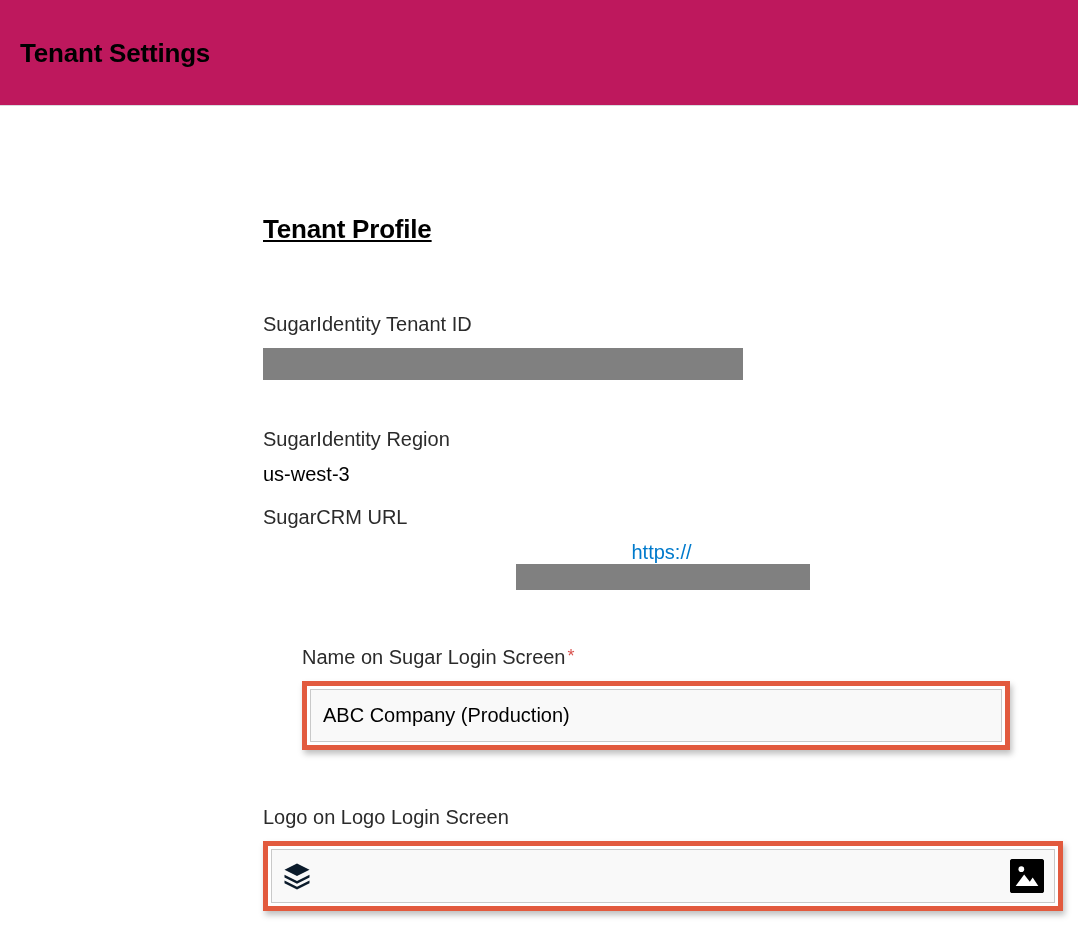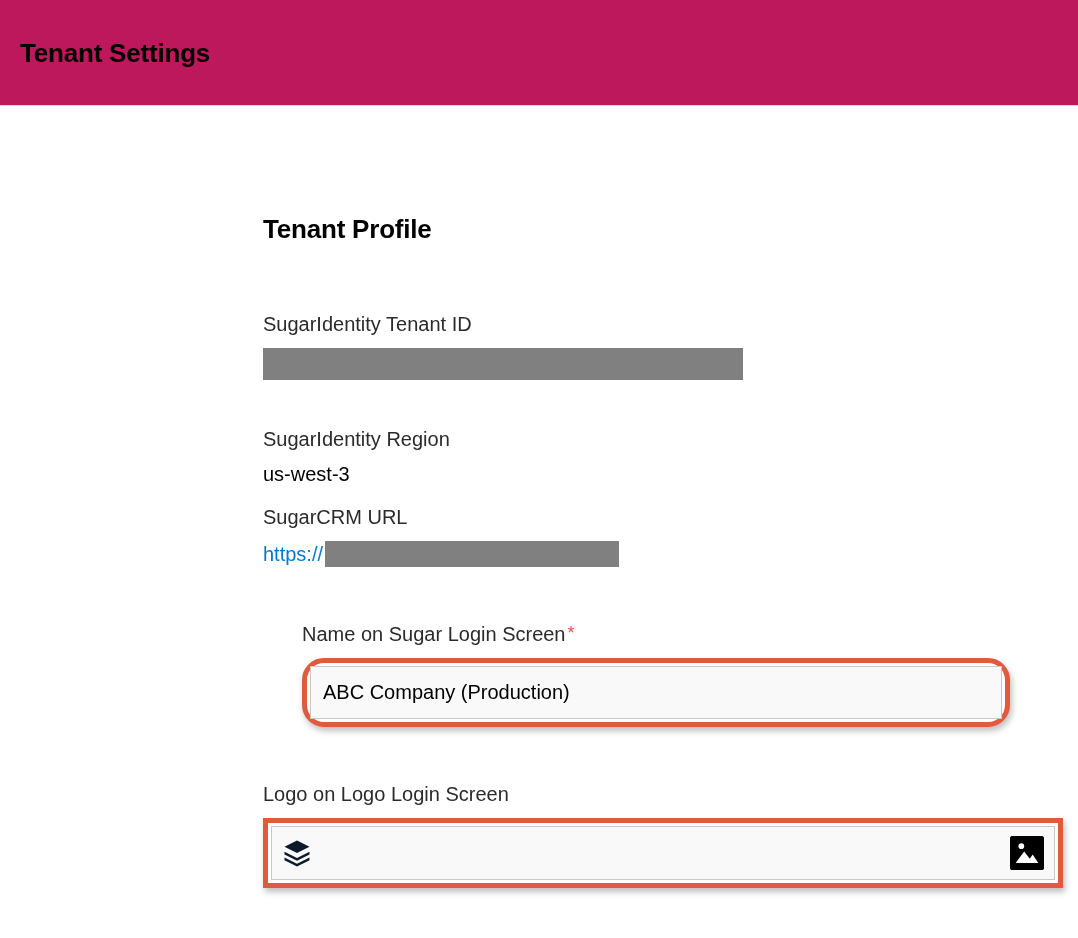--- a/index.html
+++ b/index.html
@@ -34,6 +34,7 @@
       color: #000000;
       margin-bottom: 68px;
       letter-spacing: -0.2px;
+      text-decoration: underline;
     }
     .field-group {
       margin-bottom: 48px;

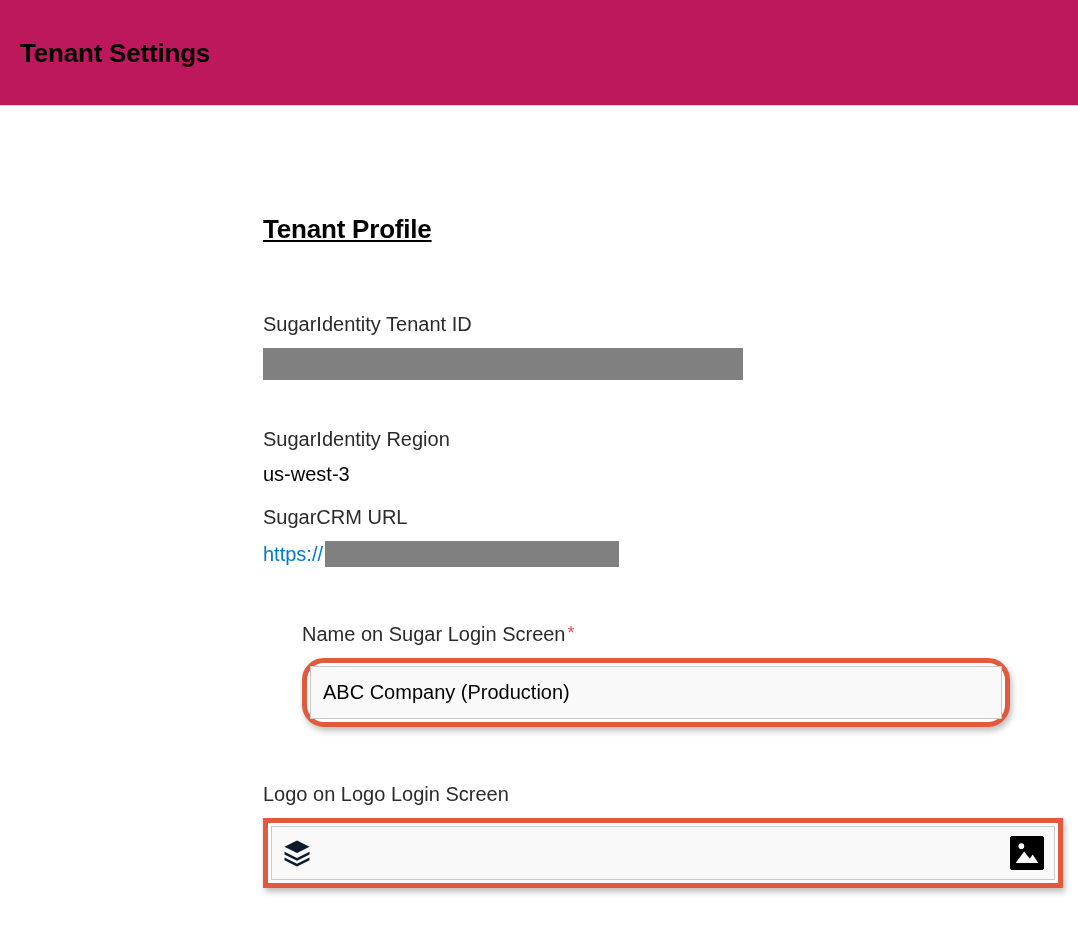--- a/index.html
+++ b/index.html
@@ -59,6 +59,7 @@
     .url-line {
       display: flex;
       align-items: center;
+      flex-direction: column;
     }
     .url-prefix {
       color: #007acc;

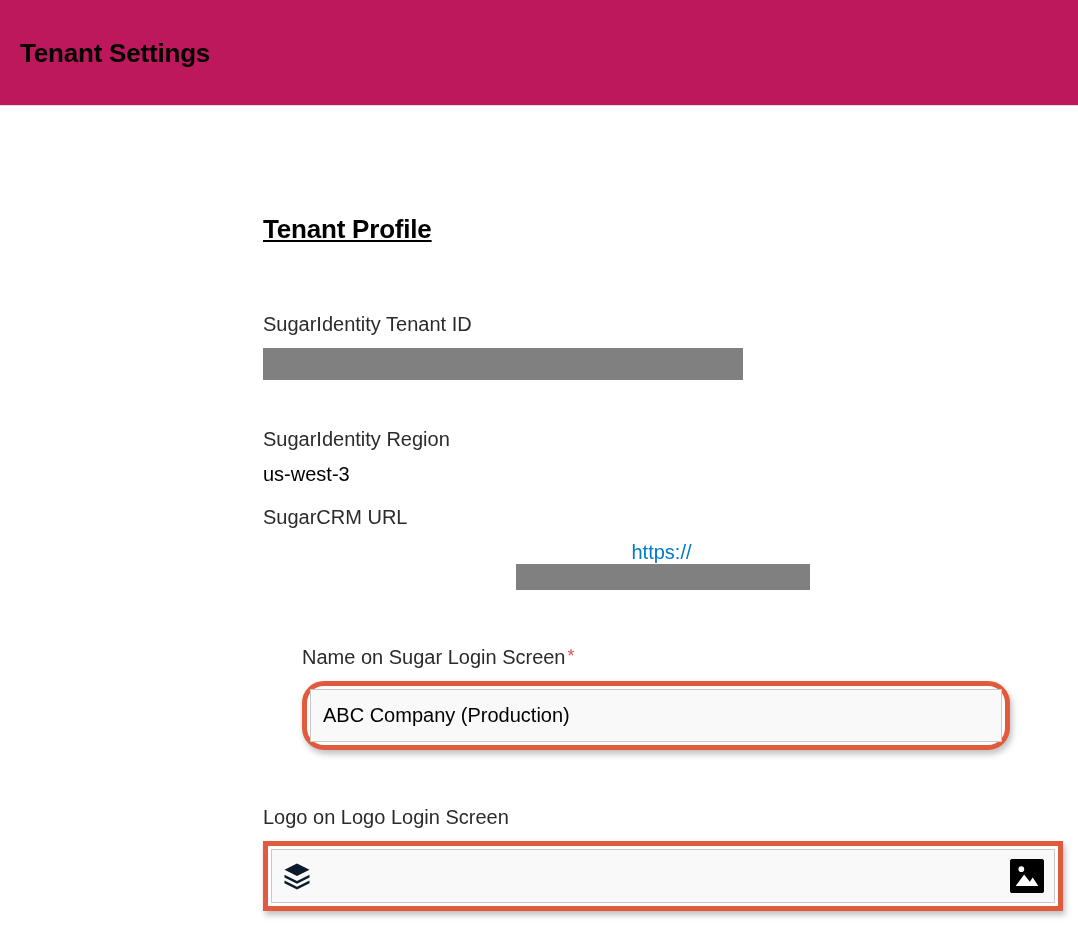--- a/index.html
+++ b/index.html
@@ -88,7 +88,6 @@
     }
     .highlight-frame.name-frame {
       width: 708px;
-      border-radius: 22px;
     }
     .highlight-frame.logo-frame {
       width: 800px;

